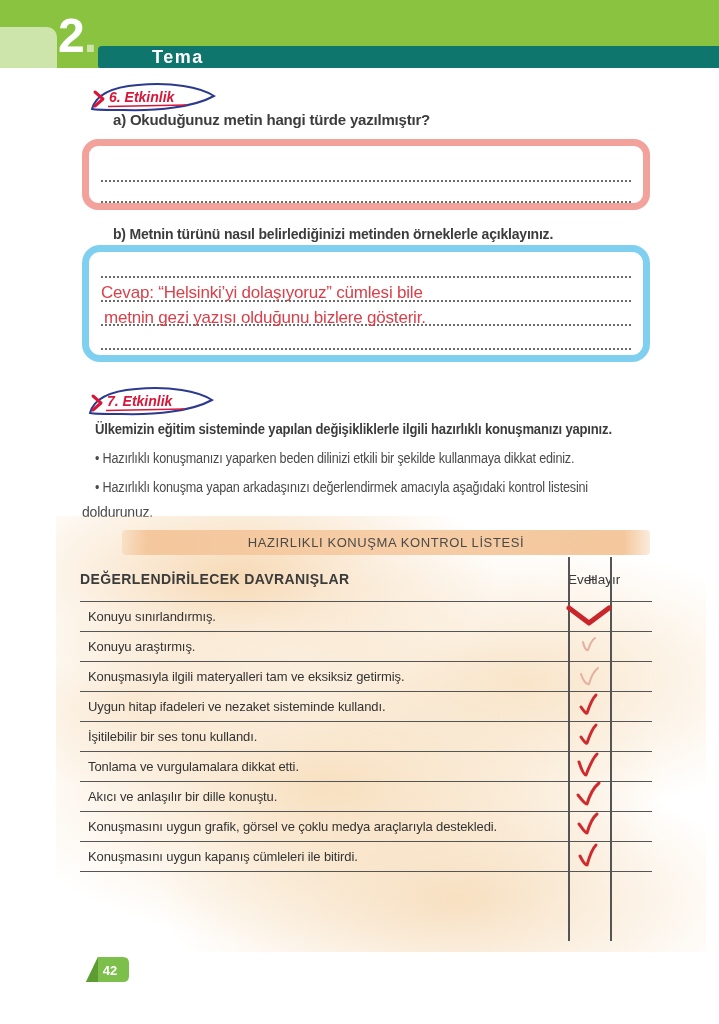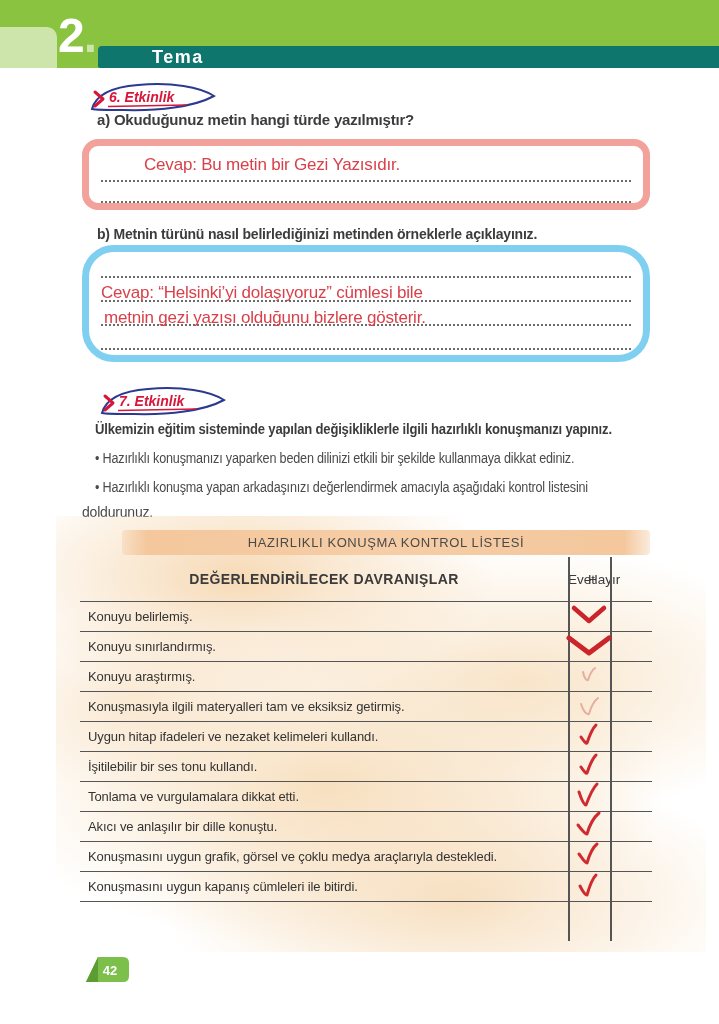--- a/index.html
+++ b/index.html
@@ -19,7 +19,7 @@
   .badge svg{overflow:visible;}
   .badge-text{font:italic bold 14px "Liberation Sans","DejaVu Sans",sans-serif;fill:#d6173a;}
   
-  .q{position:absolute;font-weight:bold;color:#3c3c3c;white-space:nowrap;}
+  .q{position:absolute;font-weight:bold;color:#3c3c3c;white-space:nowrap;margin-left:16px;}
   .q-a{left:97px;top:111px;font-size:15px;letter-spacing:-0.2px;}
   .q-b{left:97px;top:226px;font-size:14px;letter-spacing:-0.2px;}
   .condensed{transform:scaleX(0.9);transform-origin:0 50%;white-space:nowrap;}

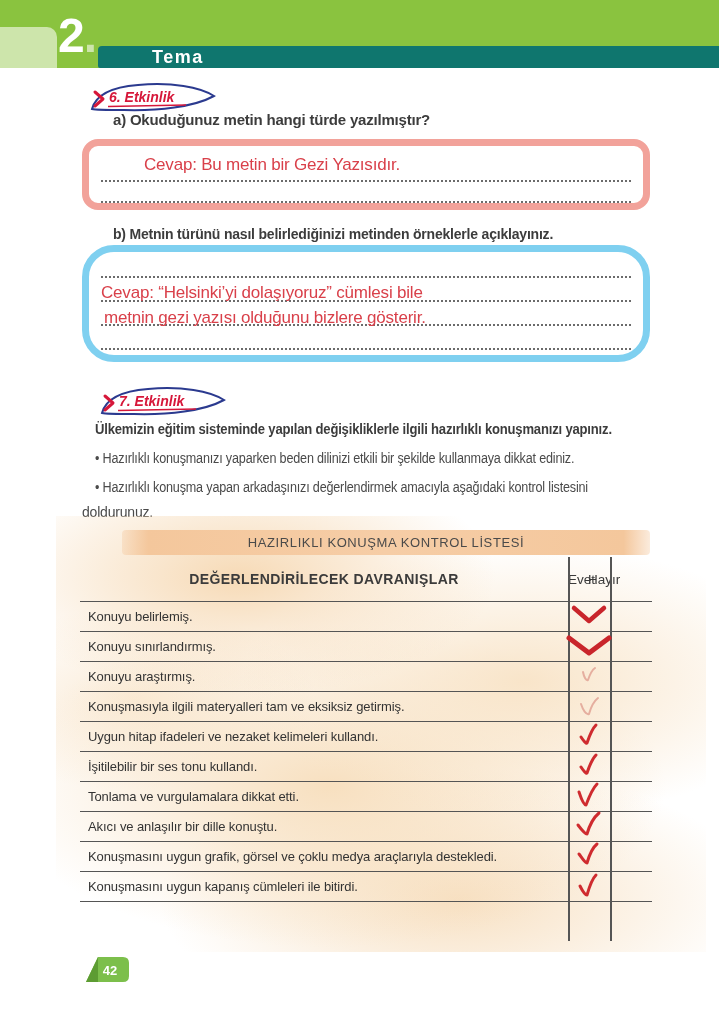--- a/index.html
+++ b/index.html
@@ -95,7 +95,6 @@
   <div class="q q-a">a) Okuduğunuz metin hangi türde yazılmıştır?</div>
 
   <div class="answer-box box-red">
-    <span class="hand" style="left:55px;top:9px;">Cevap: Bu metin bir Gezi Yazısıdır.</span>
     <div class="dotline" style="top:34px;"></div>
     <div class="dotline" style="top:55px;"></div>
   </div>

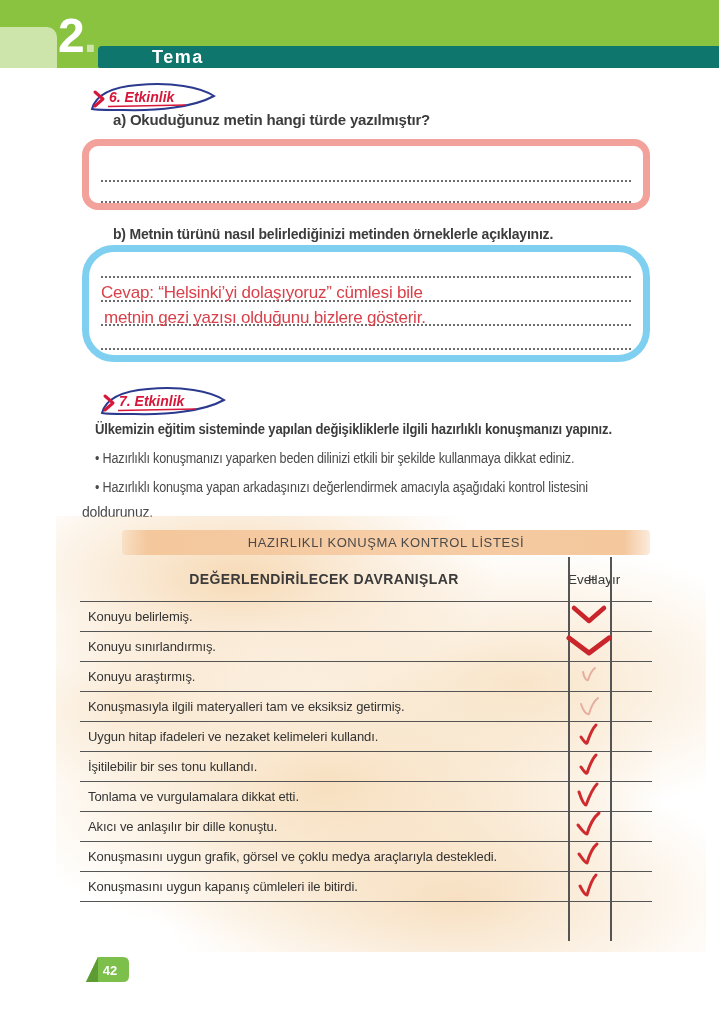--- a/index.html
+++ b/index.html
@@ -31,7 +31,7 @@
   
   .answer-box{position:absolute;left:82px;width:568px;background:#fff;box-sizing:border-box;}
   .box-red{top:139px;height:71px;border:7px solid #f2a29a;border-radius:16px;}
-  .box-blue{top:245px;height:117px;border:7px solid #7fd0f0;border-radius:32px;}
+  .box-blue{top:245px;height:117px;border:7px solid #7fd0f0;border-radius:18px;}
   .dotline{position:absolute;left:12px;right:12px;height:0;border-bottom:2px dotted #6b6b6b;}
   .hand{position:absolute;font-size:17px;color:#d9404a;white-space:nowrap;letter-spacing:-0.2px;}
   

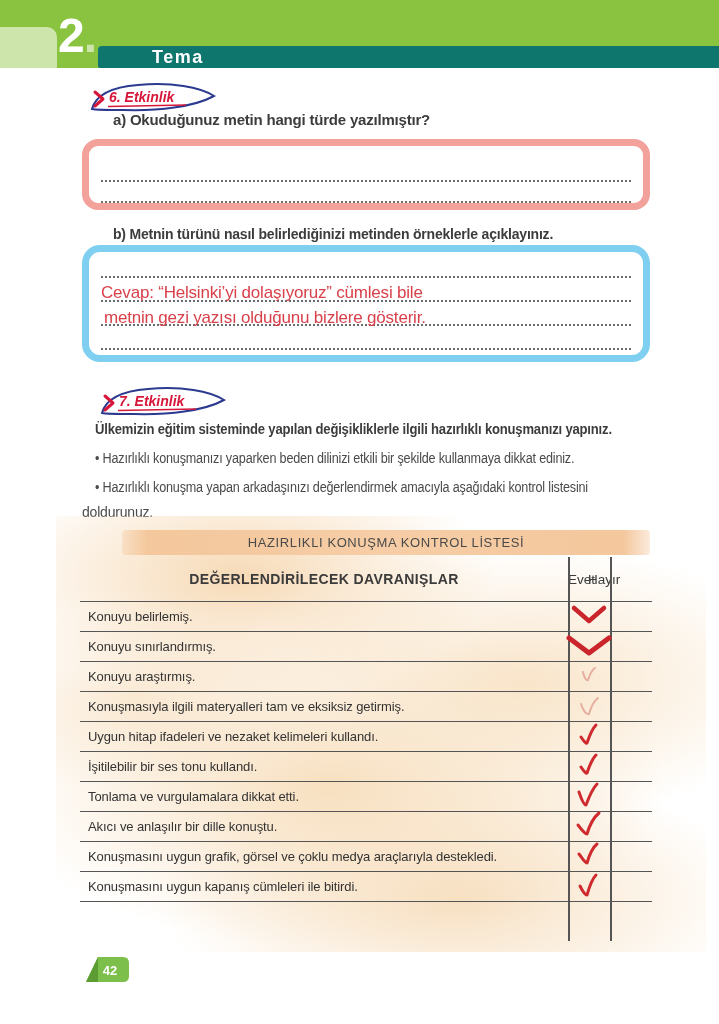--- a/index.html
+++ b/index.html
@@ -110,7 +110,7 @@
     <span class="hand" style="left:15px;top:56px;">metnin gezi yazısı olduğunu bizlere gösterir.</span>
   </div>
 
-  <div class="badge" style="left:96px;top:386px;text-decoration:underline;">
+  <div class="badge" style="left:84px;top:386px;text-decoration:underline;">
     <svg viewBox="0 0 132 32" width="132" height="32">
       <path d="M6 27 C10 12 26 5 52 3 C86 0 114 5 128 14 C108 25 72 29 38 28 C22 28 10 28 6 27 Z" fill="#ffffff" stroke="#2b3a8f" stroke-width="2"></path>
       <path d="M9 10 L17 17 L9 24" fill="none" stroke="#d6173a" stroke-width="3" stroke-linecap="round" stroke-linejoin="round"></path>

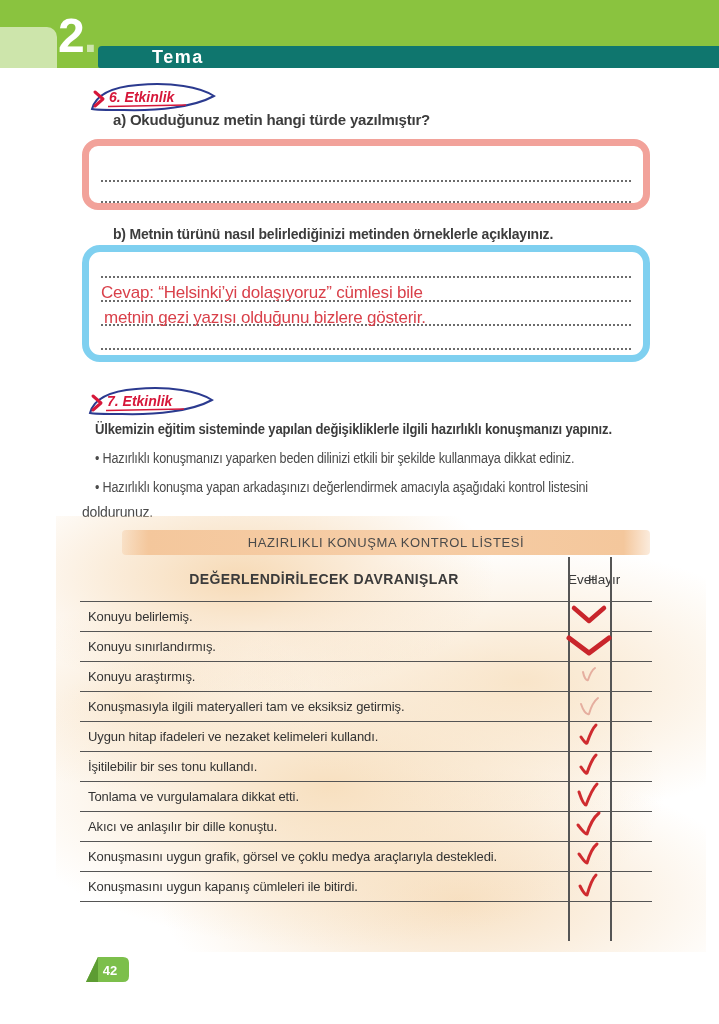--- a/index.html
+++ b/index.html
@@ -49,7 +49,7 @@
   .title-band span{font-size:13px;font-weight:normal;color:#4a4a4a;letter-spacing:0.6px;line-height:25px;}
   .ctable{position:absolute;left:80px;top:557px;width:572px;}
   .thead{display:flex;align-items:center;height:44px;border-bottom:1.5px solid #555;}
-  .th-behav{width:488px;text-align:center;font-size:14px;font-weight:bold;color:#3b3b3b;letter-spacing:0.4px;}
+  .th-behav{width:488px;font-size:14px;font-weight:bold;color:#3b3b3b;letter-spacing:0.4px;}
   .th-yes,.th-no{width:20px;text-align:center;font-size:13.5px;color:#3b3b3b;}
   .trow{display:flex;align-items:center;height:29px;border-bottom:1.5px solid #555;}
   .cell-behavior{width:488px;padding-left:8px;box-sizing:border-box;font-size:13px;color:#333;letter-spacing:-0.1px;white-space:nowrap;}

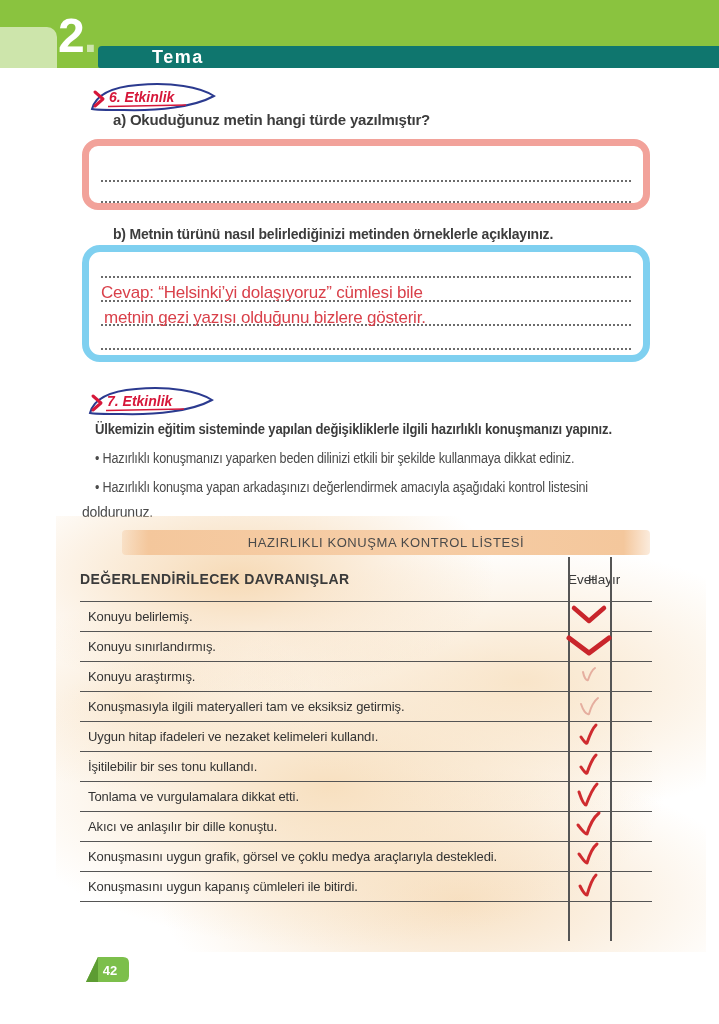--- a/index.html
+++ b/index.html
@@ -140,18 +140,6 @@
       <div class="th-no">Hayır</div>
     </div>
 
-    <div class="trow check-v">
-      <div class="cell-behavior">Konuyu belirlemiş.</div>
-      <div class="cell-evet">
-          <svg viewBox="0 0 46 26">
-            <path class="p-v" d="M8 6 L23 19 L38 6"></path>
-            <path class="p-vwide" d="M3 6 L23 21 L43 6"></path>
-            <path class="p-faint" d="M17 8 C18 13 20 17 22 16 C24 10 26 6 29 4"></path>
-            <path class="p-pen" d="M15 13 C17 16 20 20 21 19 C23 13 26 5 30 1"></path>
-          </svg>
-        </div>
-      <div class="cell-hayir"></div>
-    </div>
 
     <div class="trow check-vwide">
       <div class="cell-behavior">Konuyu sınırlandırmış.</div>

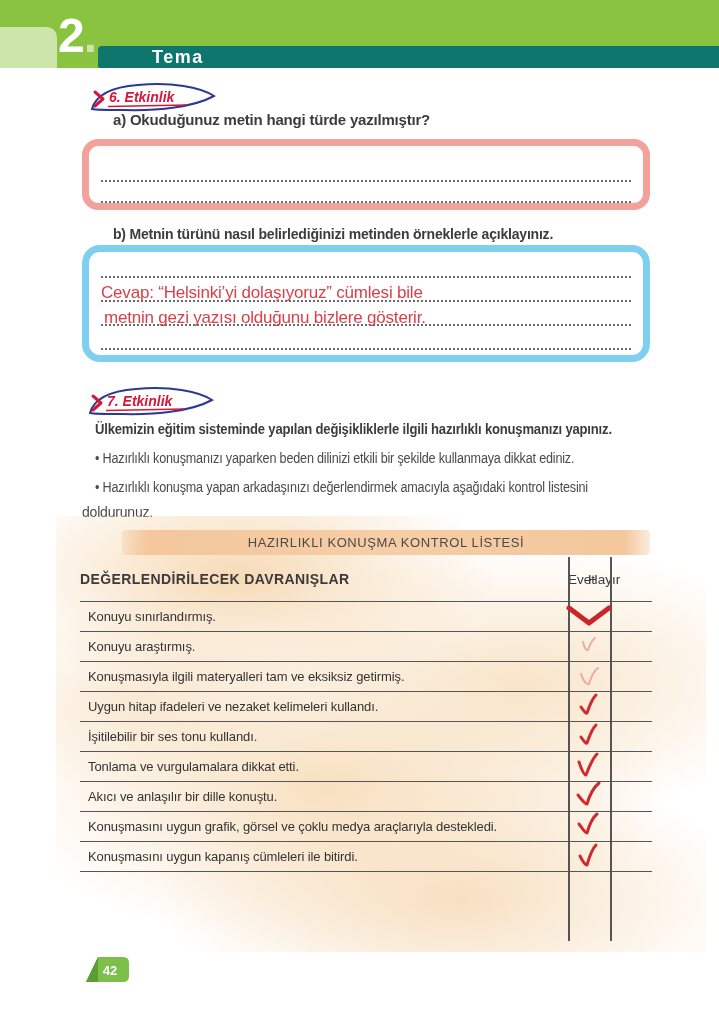--- a/index.html
+++ b/index.html
@@ -181,7 +181,7 @@
     </div>
 
     <div class="trow check-pen">
-      <div class="cell-behavior">Uygun hitap ifadeleri ve nezaket kelimeleri kullandı.</div>
+      <div class="cell-behavior">Uygun hitap ifadeleri ve nezaket sisteminde kullandı.</div>
       <div class="cell-evet">
           <svg viewBox="0 0 46 26">
             <path class="p-v" d="M8 6 L23 19 L38 6"></path>

